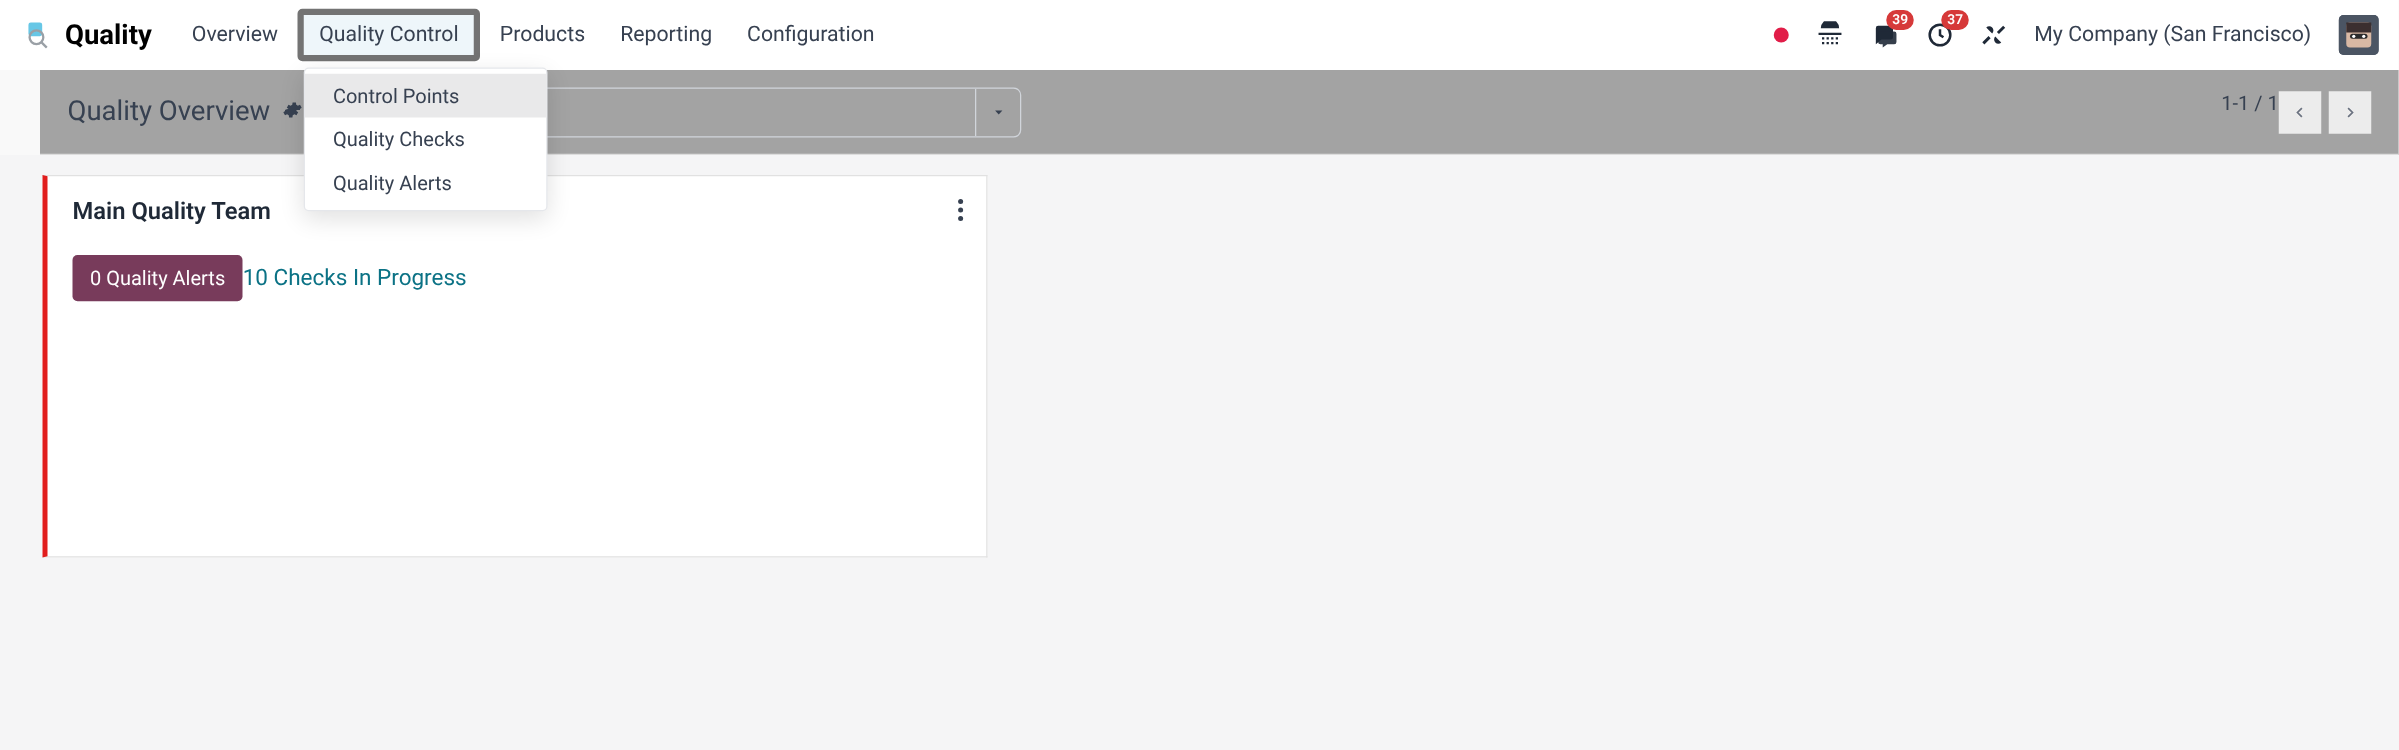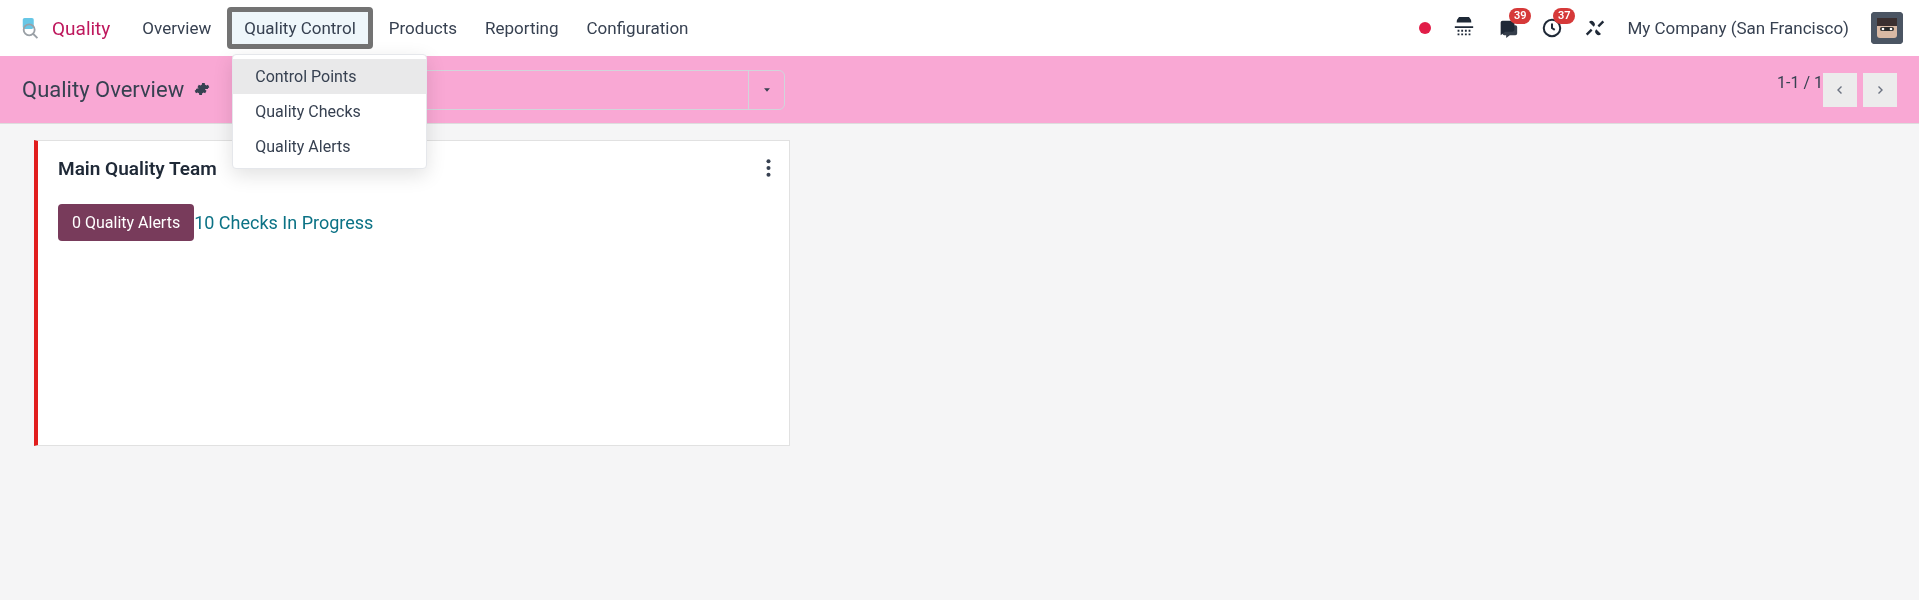--- a/index.html
+++ b/index.html
@@ -28,9 +28,10 @@
   }
   .app-logo svg { display:block; }
   .app-title {
-    font-size: 19px;
-    color: #be185d;
+    font-size: 22px;
+    color: #000000;
     margin-right: 20px;
+    font-weight: bold;
   }
   .nav-items { display:flex; align-items:center; gap:4px; position:relative; }
   .nav-item {

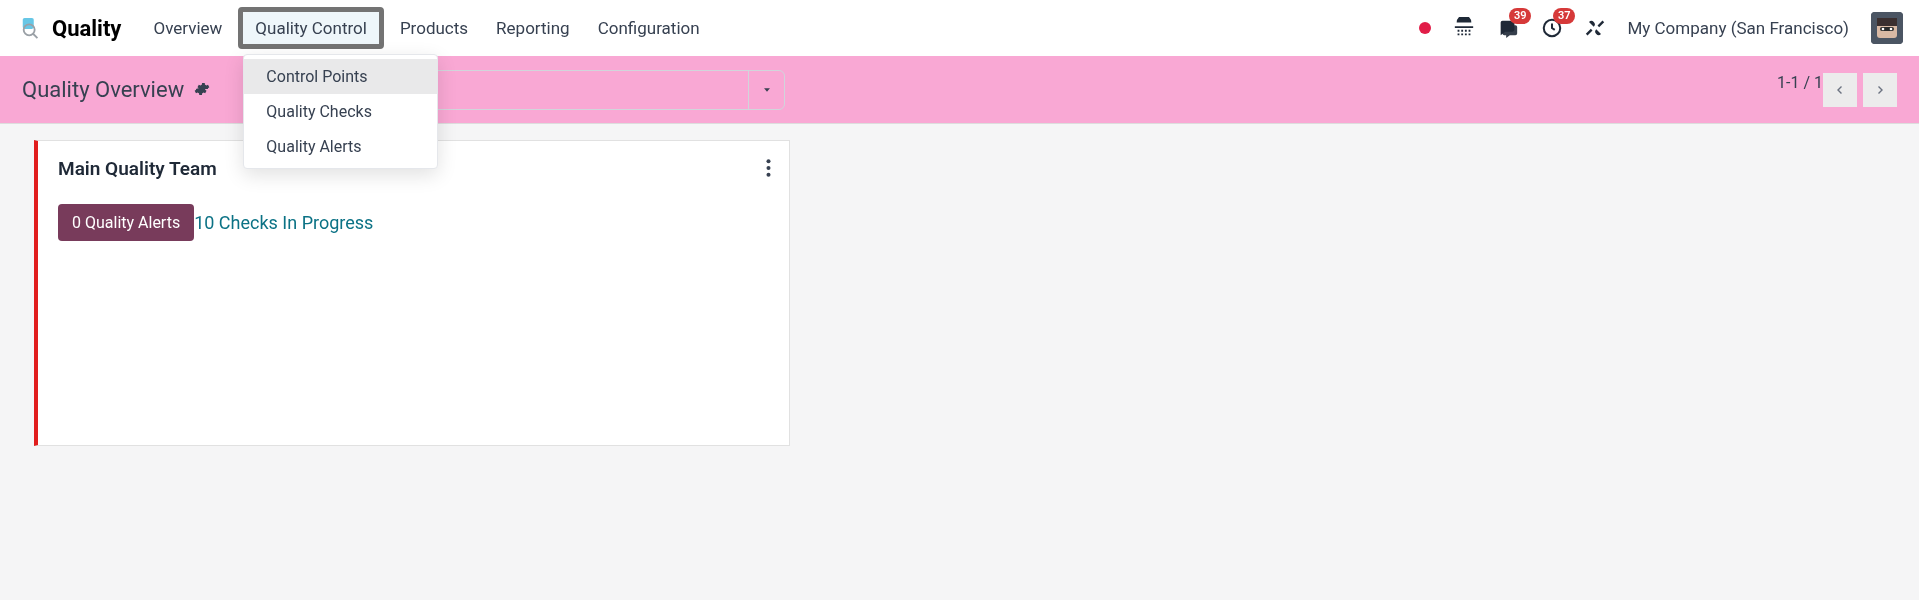--- a/index.html
+++ b/index.html
@@ -94,9 +94,10 @@
     display:flex;
     align-items:center;
     height:68px;
-    background:#f9a8d4;
+    background:#a3a3a3;
     border-bottom:1px solid #ddd;
     padding:0 22px;
+    margin-left:32px;
   }
   .page-title {
     font-size:22px;

